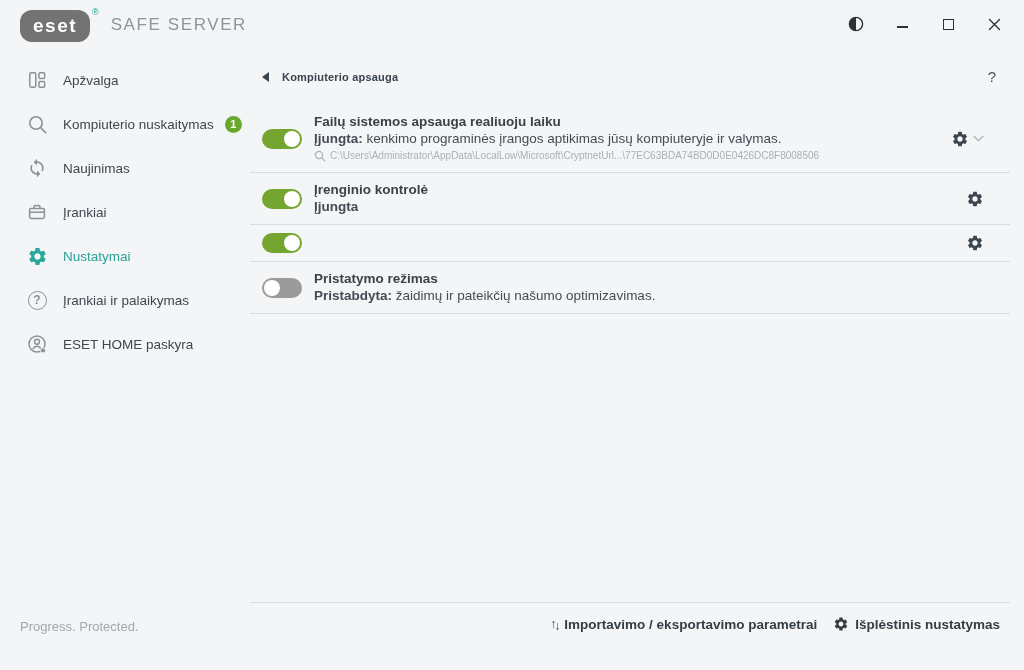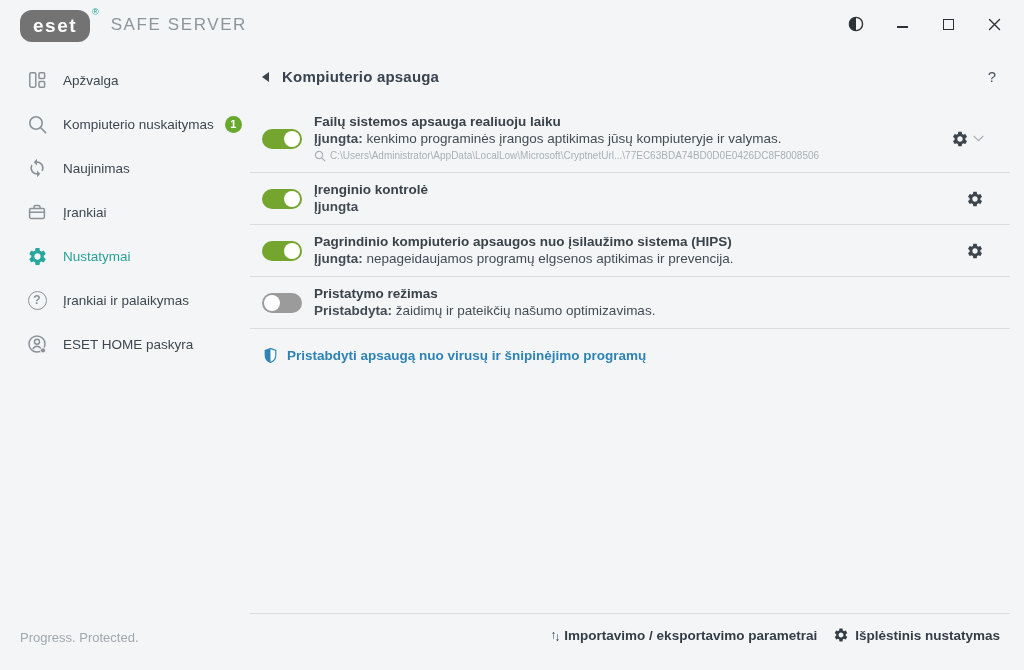--- a/index.html
+++ b/index.html
@@ -40,7 +40,7 @@
   .main-header { display:flex; align-items:center; padding:20px 6px 6px 12px; }
   .back-arrow { width:0; height:0; border-top:5px solid transparent; border-bottom:5px solid transparent;
                 border-right:7px solid #3a444e; margin-right:13px; cursor:pointer; }
-  .page-title { font-size:15px; font-weight:700; color:#394450; letter-spacing:.2px; }
+  .page-title { font-size:11px; font-weight:700; color:#394450; letter-spacing:.2px; }
   .help-q { margin-left:auto; font-size:15px; color:#49535d; padding-right:8px; cursor:pointer; }
 
   .rows { margin-top:14px; }

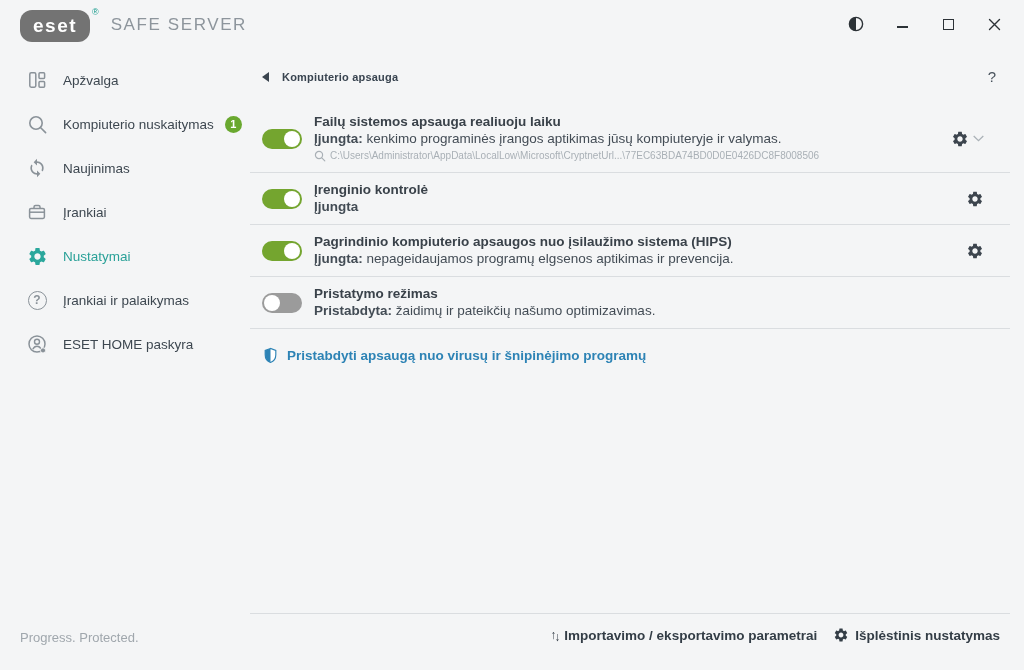--- a/index.html
+++ b/index.html
@@ -229,10 +229,6 @@
         <div class="toggle on">
             <div class="knob"></div>
           </div>
-        <div class="row-text">
-          <div class="row-title">Pagrindinio kompiuterio apsaugos nuo įsilaužimo sistema (HIPS)</div>
-          <div class="row-status"><b>Įjungta:</b><span> nepageidaujamos programų elgsenos aptikimas ir prevencija.</span></div>
-        </div>
         <div class="row-actions">
           <span class="gear-btn">
             <svg width="18" height="18" viewBox="0 0 24 24" fill="#3d454e">

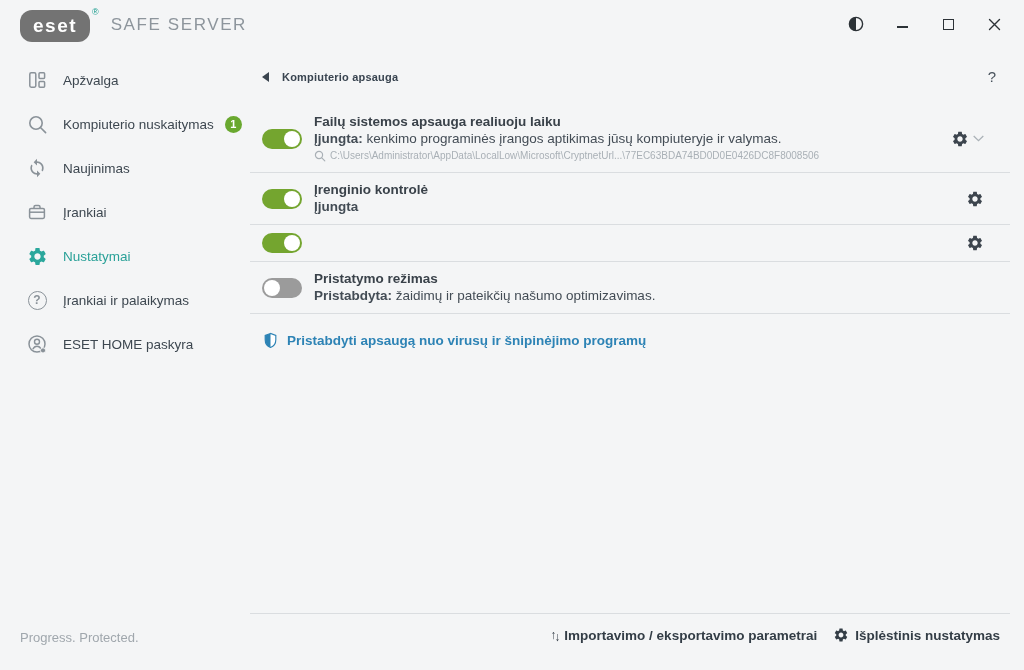--- a/index.html
+++ b/index.html
@@ -250,13 +250,6 @@
 
     </div>
 
-    <div class="pause-link">
-      <svg width="17" height="19" viewBox="0 0 24 24">
-        <path d="M12 2 L4.5 4.8 v6.2 c0 5.1 3.2 9.5 7.5 10.8 4.3-1.3 7.5-5.7 7.5-10.8 V4.8 Z" fill="#ffffff" stroke="#2d83b5" stroke-width="1.6"></path>
-        <path d="M12 2 L4.5 4.8 v6.2 c0 5.1 3.2 9.5 7.5 10.8 Z" fill="#2d83b5"></path>
-      </svg>
-      <span>Pristabdyti apsaugą nuo virusų ir šnipinėjimo programų</span>
-    </div>
   </div>
 
   <div class="footer">

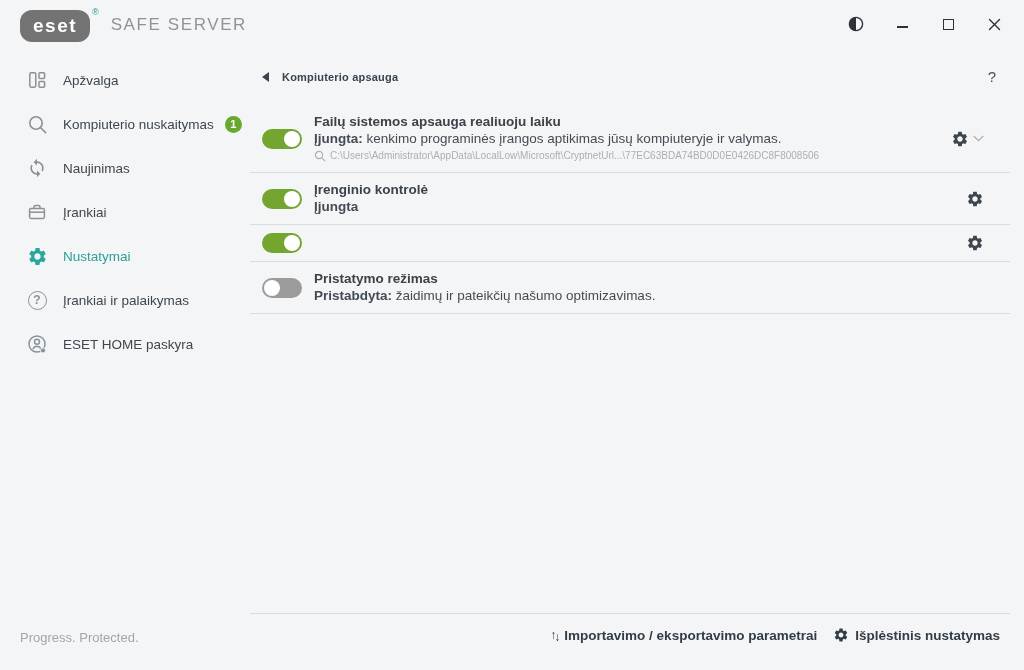--- a/index.html
+++ b/index.html
@@ -64,7 +64,7 @@
                 color:#2d83b5; font-size:13.5px; font-weight:700; cursor:pointer; }
 
   
-  .footer { position:absolute; left:0; right:0; bottom:5px; height:52px; }
+  .footer { position:absolute; left:0; right:0; bottom:16px; height:52px; }
   .footer-divider { position:absolute; top:0; left:250px; right:14px; border-top:1px solid #dadde0; }
   .tagline { position:absolute; left:20px; top:17px; font-size:13px; color:#a0a7ad; }
   .footer-links { position:absolute; right:24px; top:14px; display:flex; align-items:center; gap:16px; }

